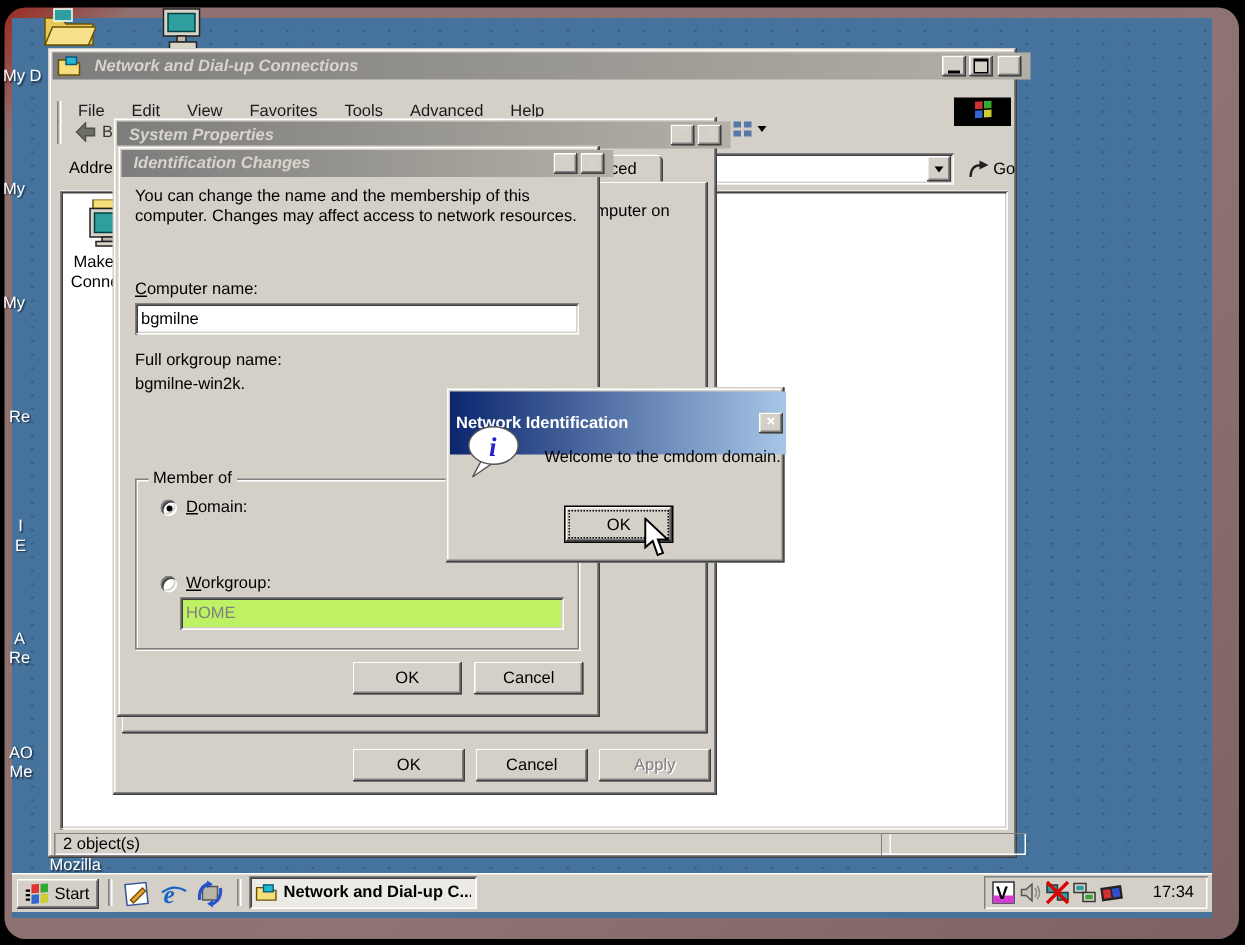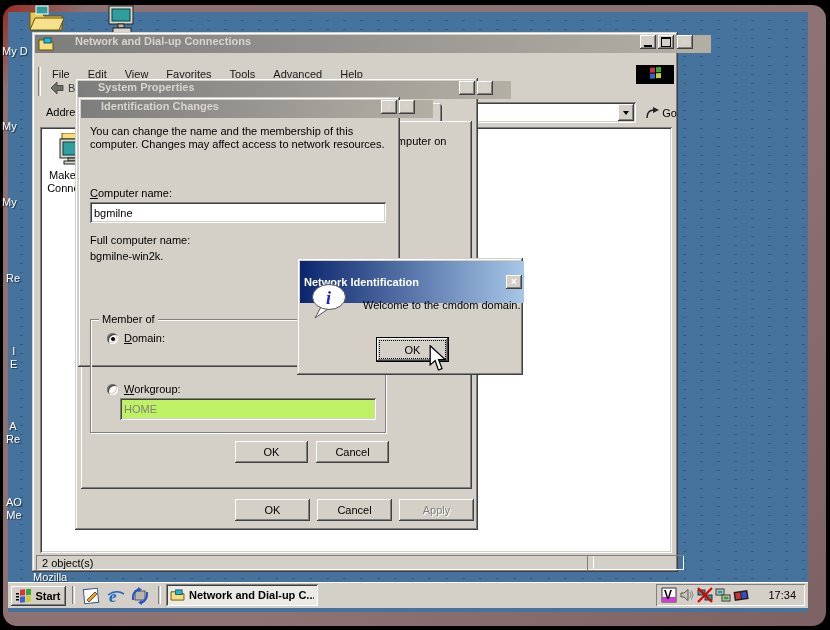--- a/index.html
+++ b/index.html
@@ -21,7 +21,7 @@
   .focus-dots{outline:1px dotted #000;outline-offset:-4px;}
   .sunken{background:#fff;box-shadow:inset 1px 1px #808080, inset -1px -1px #fff, inset 2px 2px #404040, inset -2px -2px #D4D0C8;}
   .titlebar-inactive{background:linear-gradient(90deg,#7d7d7d,#b3afa5);color:#D8D4CC;font-weight:bold;
-    display:flex;align-items:flex-start;padding:0 18px;}
+    display:flex;align-items:center;padding:0 6px;font-style:italic;}
   .titlebar-active{background:linear-gradient(90deg,#0b266e,#a7c7e7);color:#fff;font-weight:bold;
     display:flex;align-items:center;padding:12px 2px;}
   .tbtn{width:16px;height:14px;margin-left:2px;flex:none;}

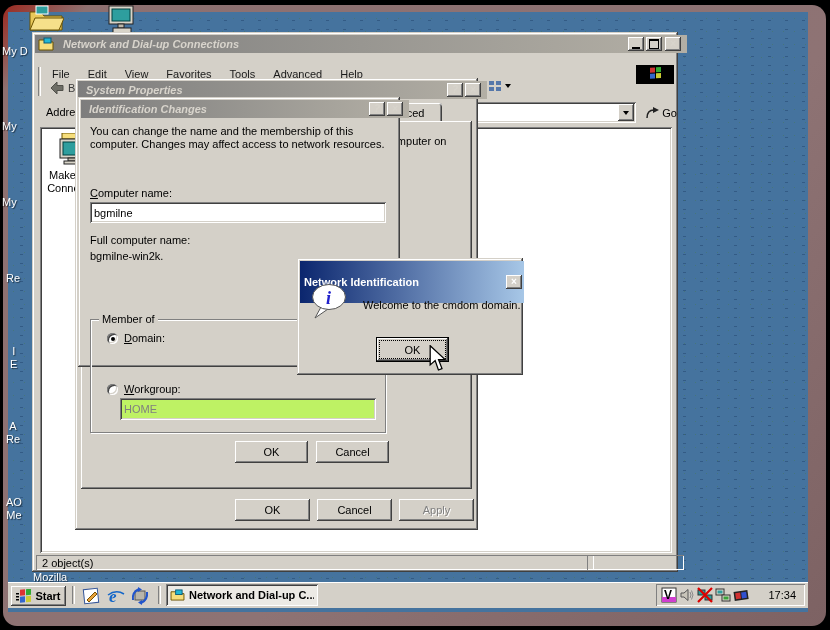--- a/index.html
+++ b/index.html
@@ -195,7 +195,7 @@
     <div class="btn abs disabled-text" style="left:324px;top:421px;width:75px;height:22px">Apply</div>
   </div>
 
-  <div class="abs chrome win-border" style="left:78px;top:97px;width:322px;height:270px">
+  <div class="abs chrome win-border" style="left:78px;top:97px;width:322px;height:381px">
     <div class="abs titlebar-inactive" style="left:3px;top:3px;width:316px;height:18px">
       <span style="margin-left:2px">Identification Changes</span>
       <span style="flex:1"></span>

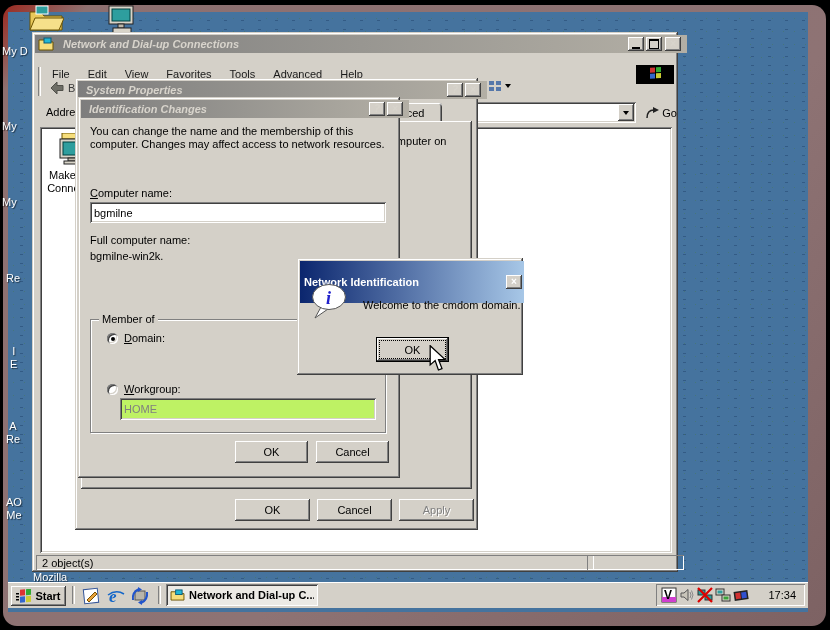--- a/index.html
+++ b/index.html
@@ -209,7 +209,7 @@
     <div class="abs" style="left:12px;top:28px;width:300px;line-height:13px">You can change the name and the membership of this computer. Changes may affect access to network resources.</div>
     <div class="abs" style="left:12px;top:90px"><u>C</u>omputer name:</div>
     <input class="field" style="left: 12px; top: 105px; width: 288px; height: 15px;" value="bgmilne">
-    <div class="abs" style="left:12px;top:137px">Full computer name:</div>
+    <div class="abs" style="left:12px;top:137px">Full orkgroup name:</div>
     <div class="abs" style="left:12px;top:153px">bgmilne-win2k.</div>
 
     <div class="groupbox" style="left:12px;top:222px;width:294px;height:112px">

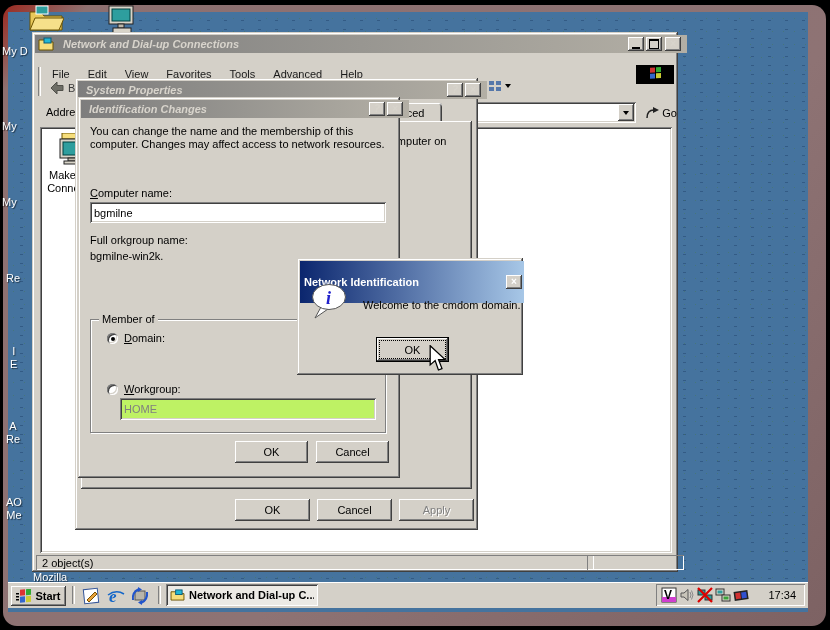--- a/index.html
+++ b/index.html
@@ -243,7 +243,7 @@
   </div>
 
   <div class="abs chrome" style="left:8px;top:582px;width:800px;height:26px;box-shadow:inset 0 1px #fff">
-    <div class="btn abs" style="left:3px;top:4px;width:55px;height:20px;font-weight:bold">
+    <div class="btn abs" style="left:3px;top:4px;width:55px;height:20px;font-weight:normal">
       <svg width="16" height="15" viewBox="0 0 16 15" style="margin-right:3px">
         <rect x="0" y="4" width="3" height="1.5" fill="#000"></rect>
           <rect x="0" y="7" width="3" height="1.5" fill="#000"></rect>

